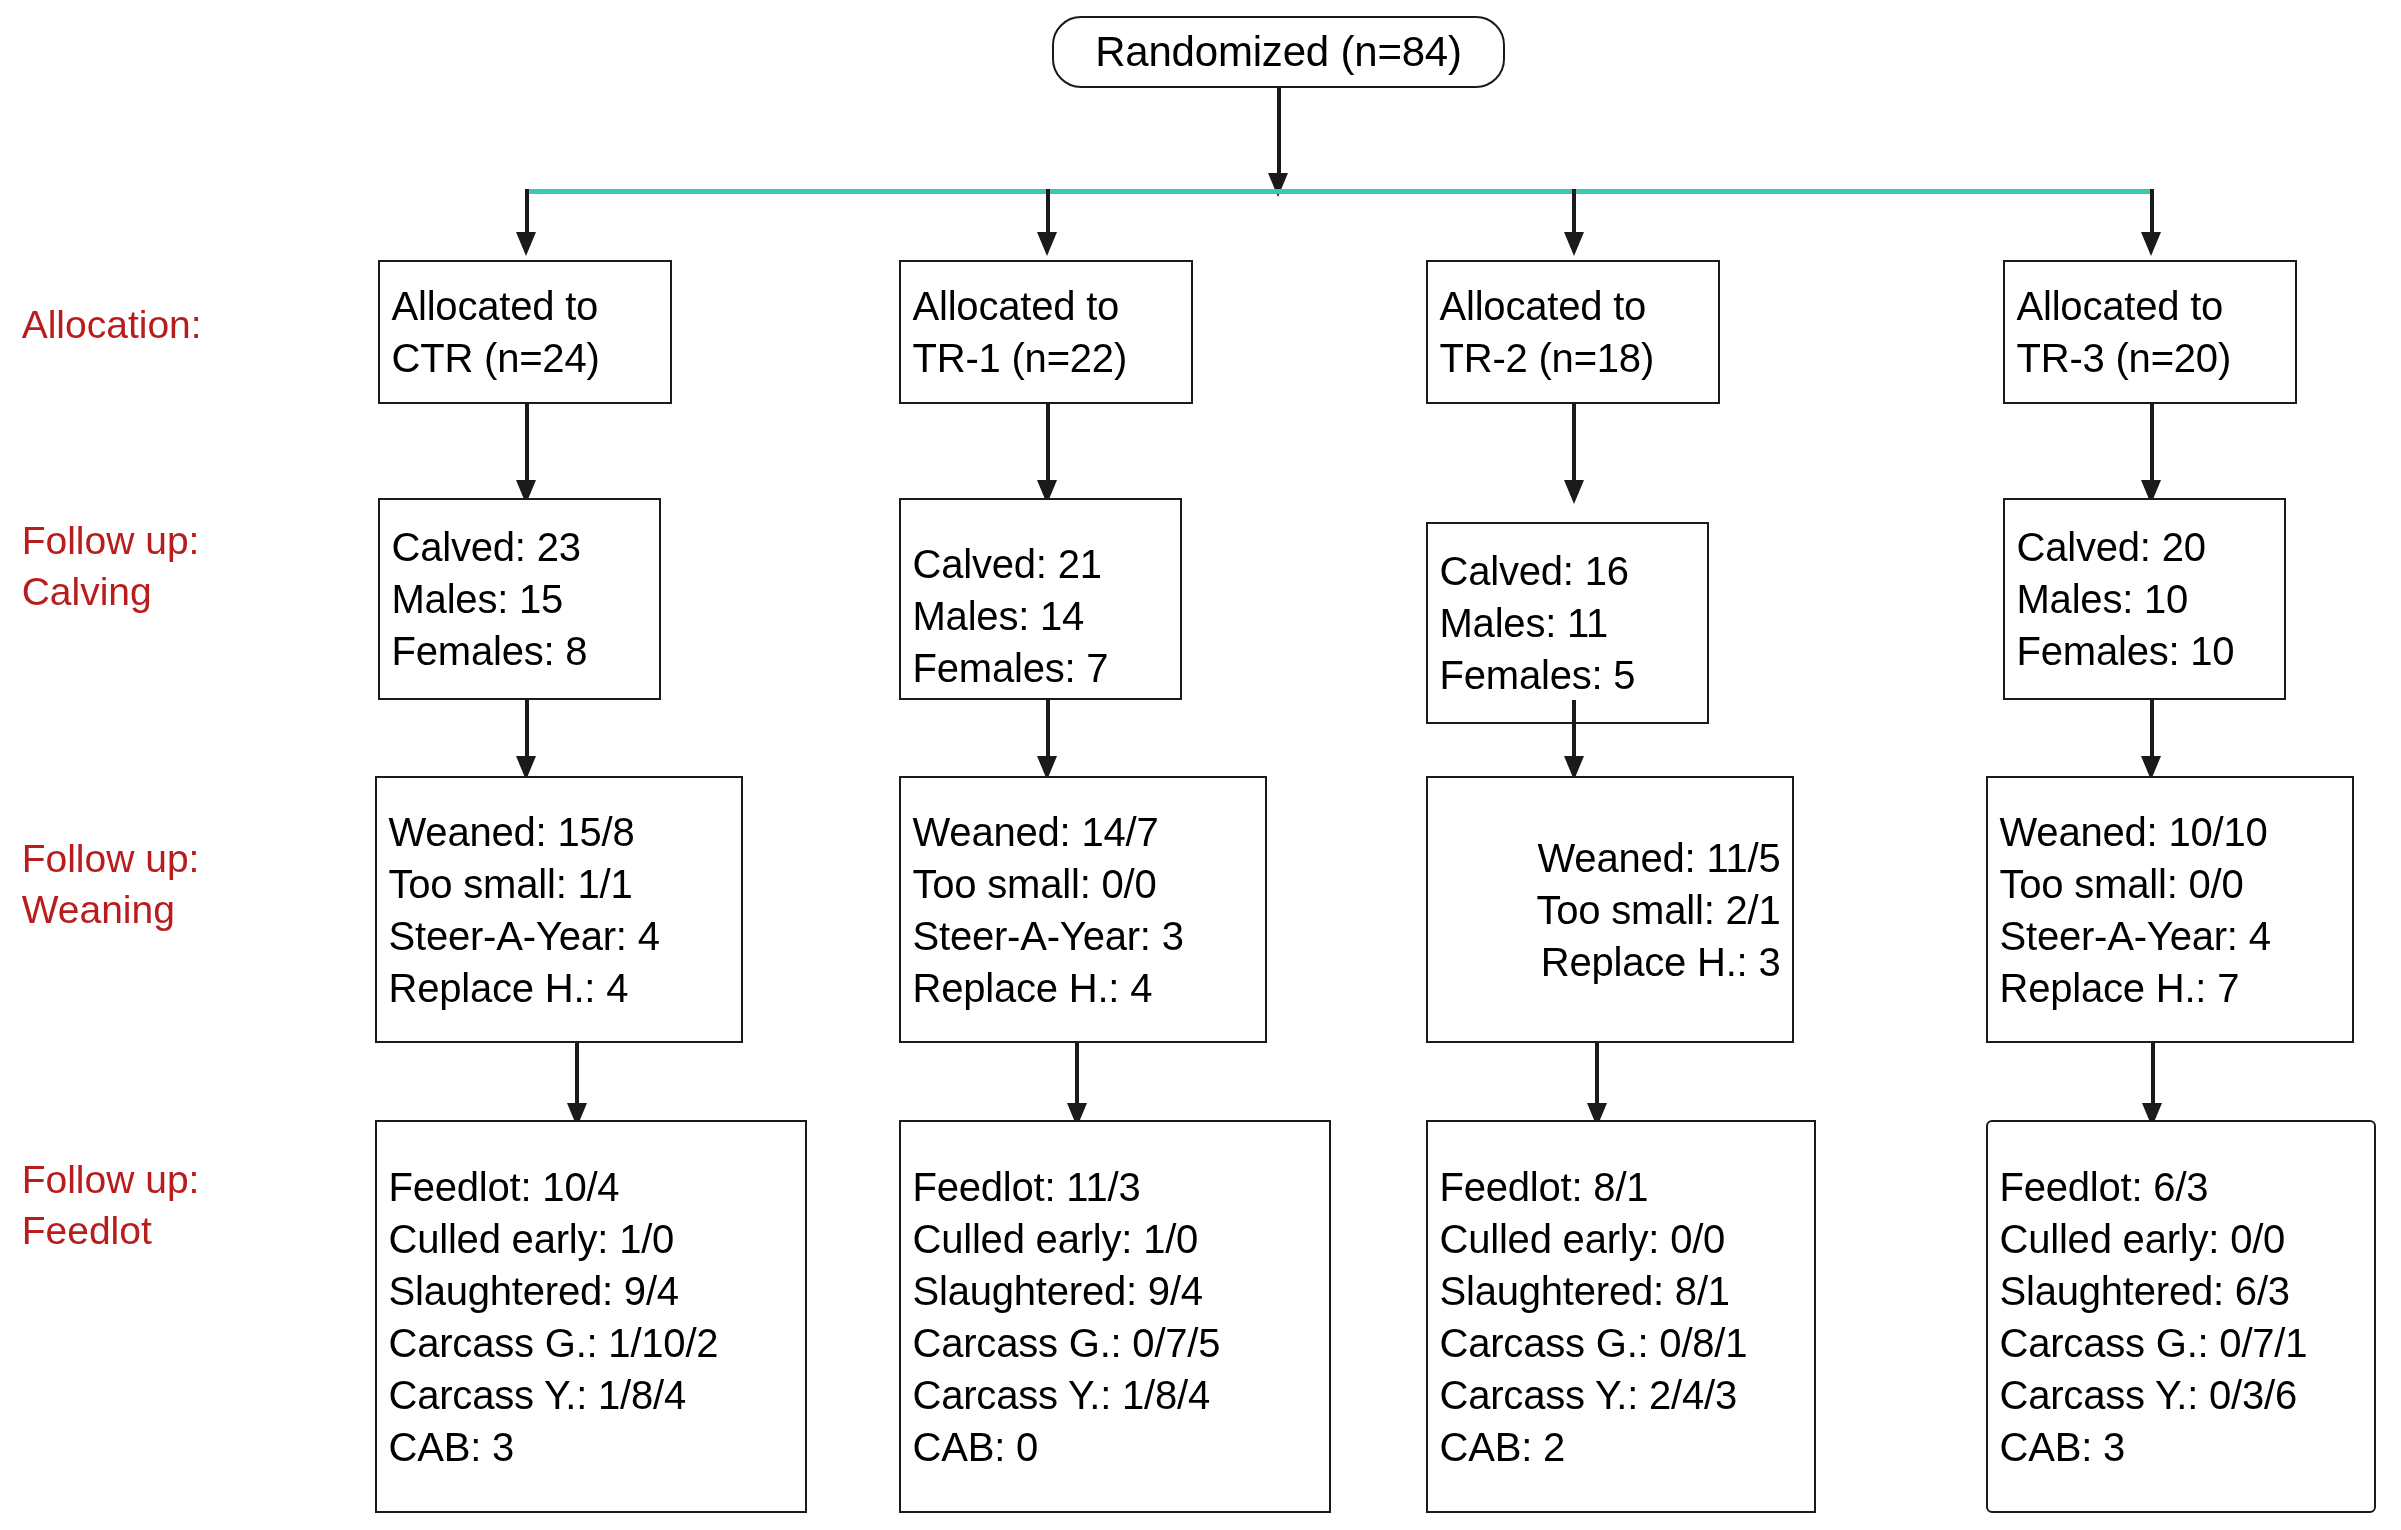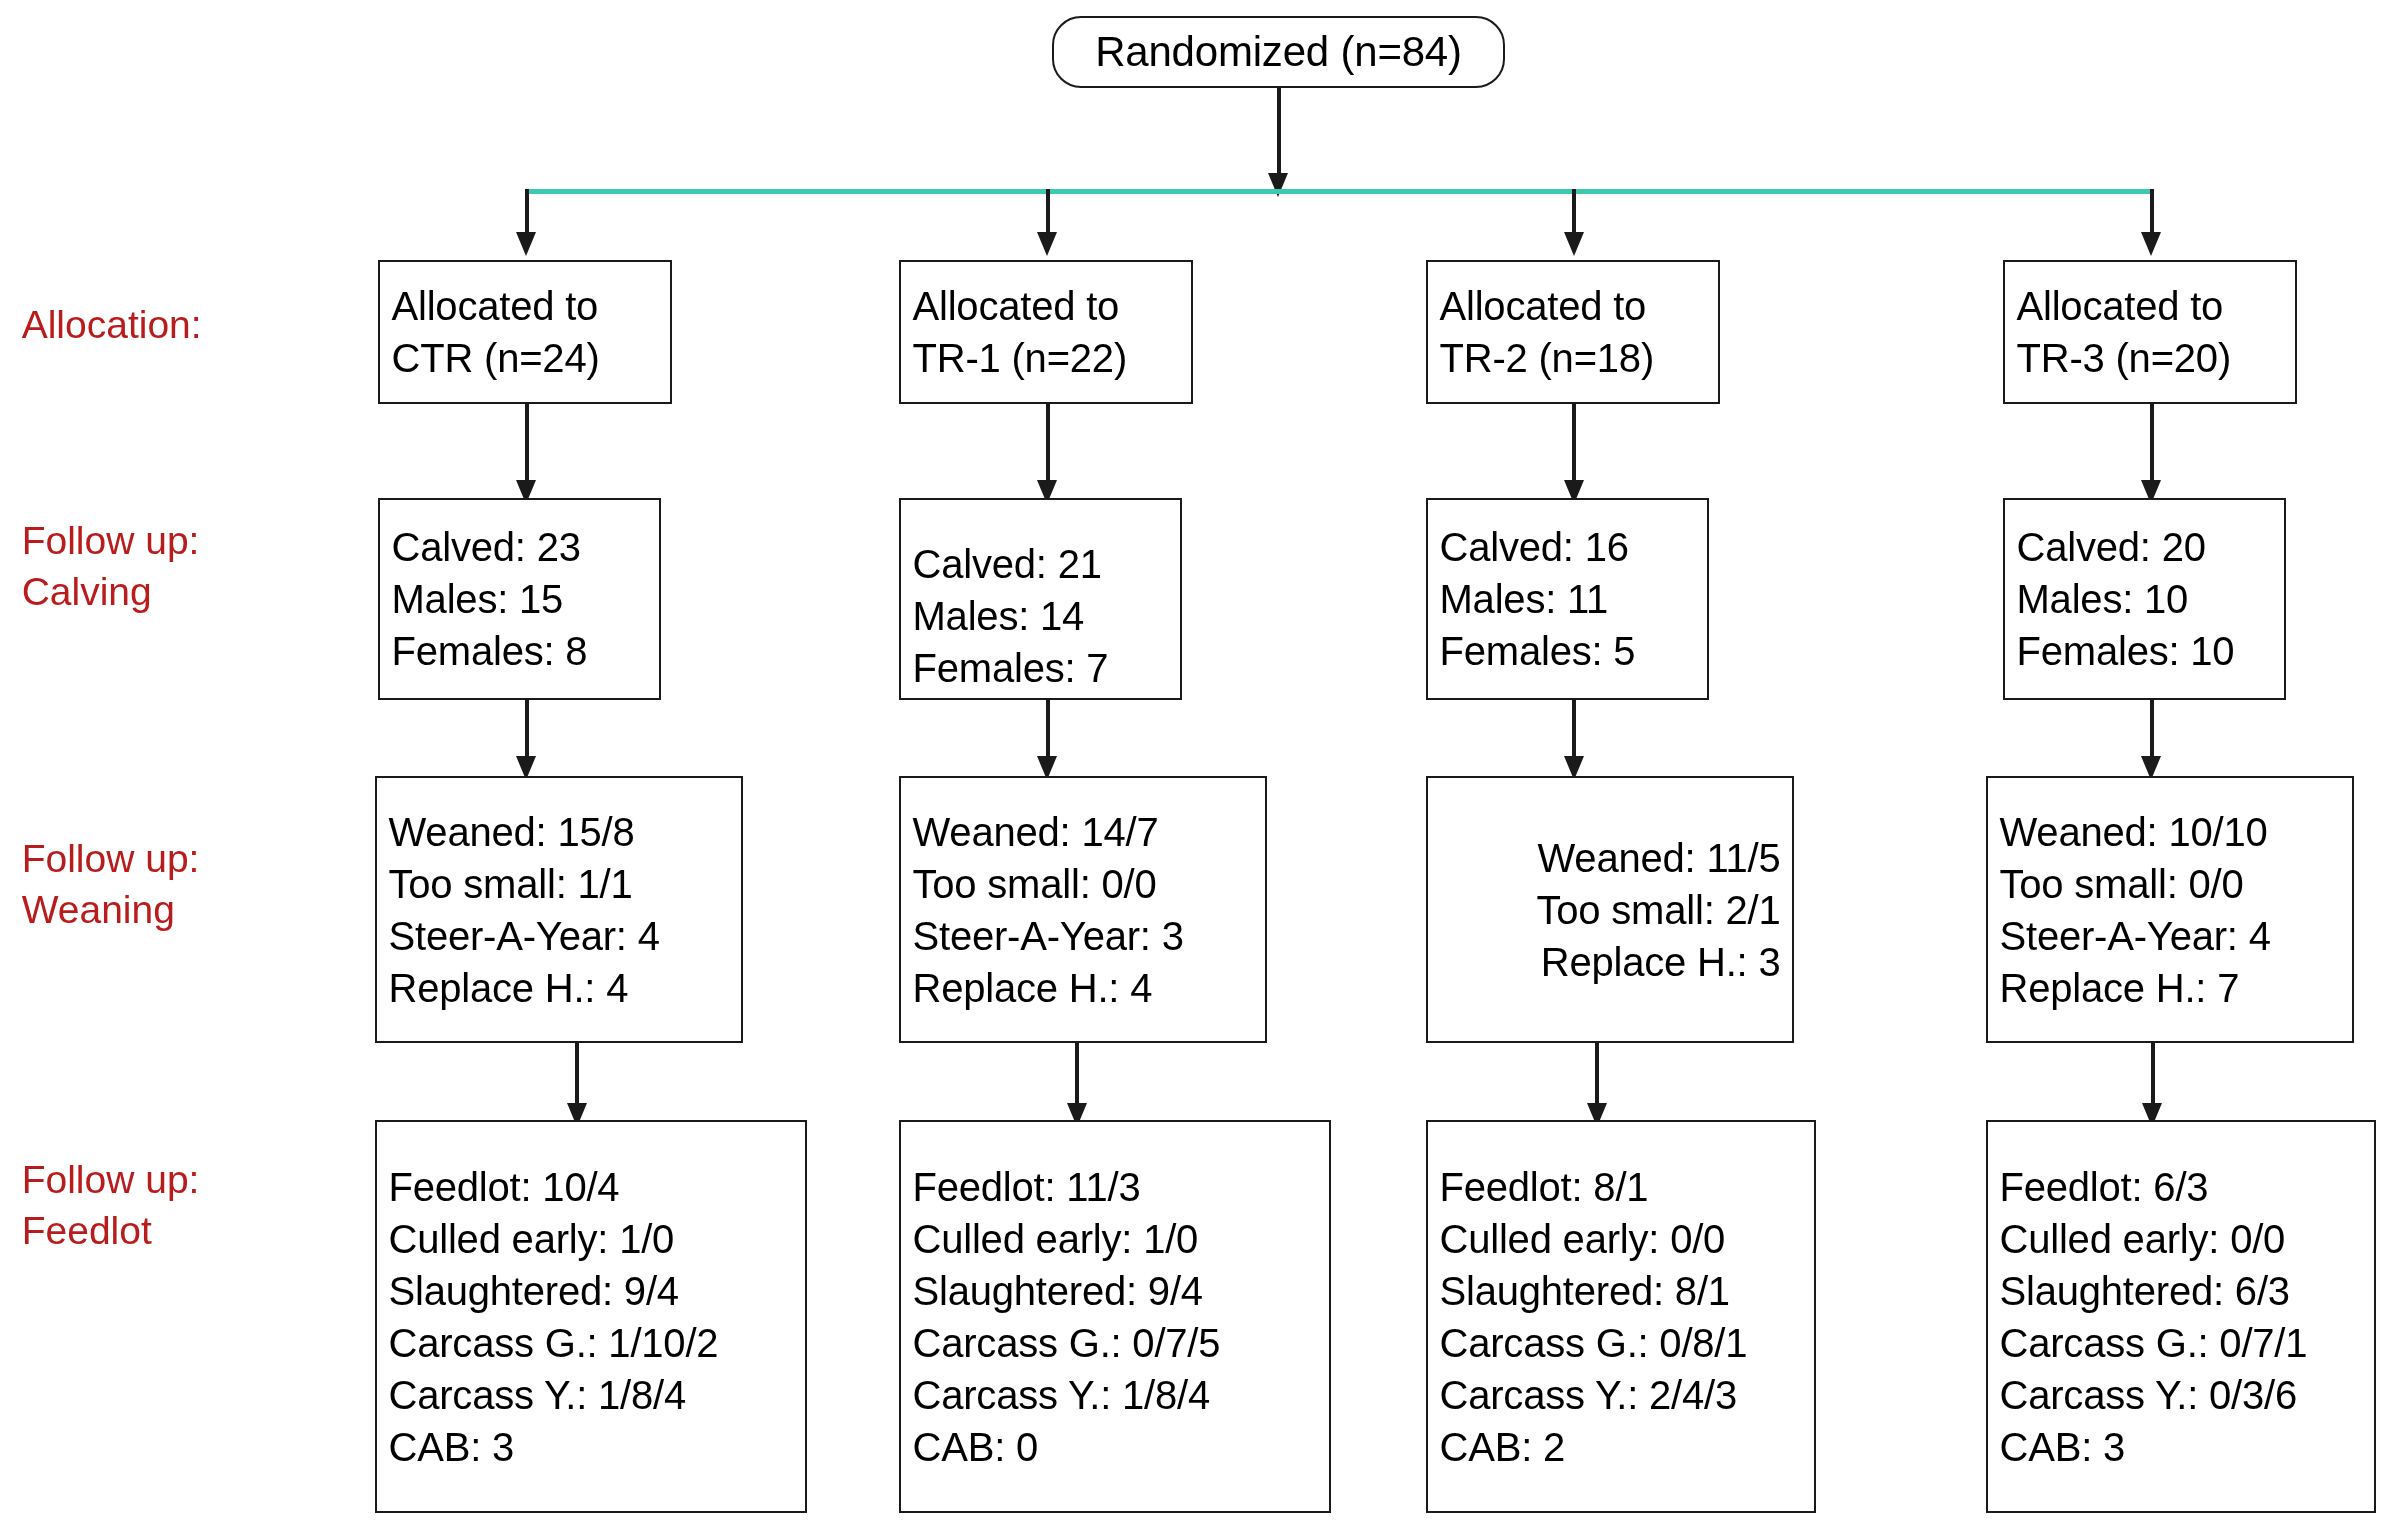--- a/index.html
+++ b/index.html
@@ -147,7 +147,7 @@
     <div class="line">Males: 14</div>
     <div class="line">Females: 7</div>
   </div>
-  <div class="node" style="left:1426px; top:498px; width:283px; height:202px;">
+  <div class="node" style="left:1426px; top:522px; width:283px; height:202px;">
     <div class="line">Calved: 16</div>
     <div class="line">Males: 11</div>
     <div class="line">Females: 5</div>

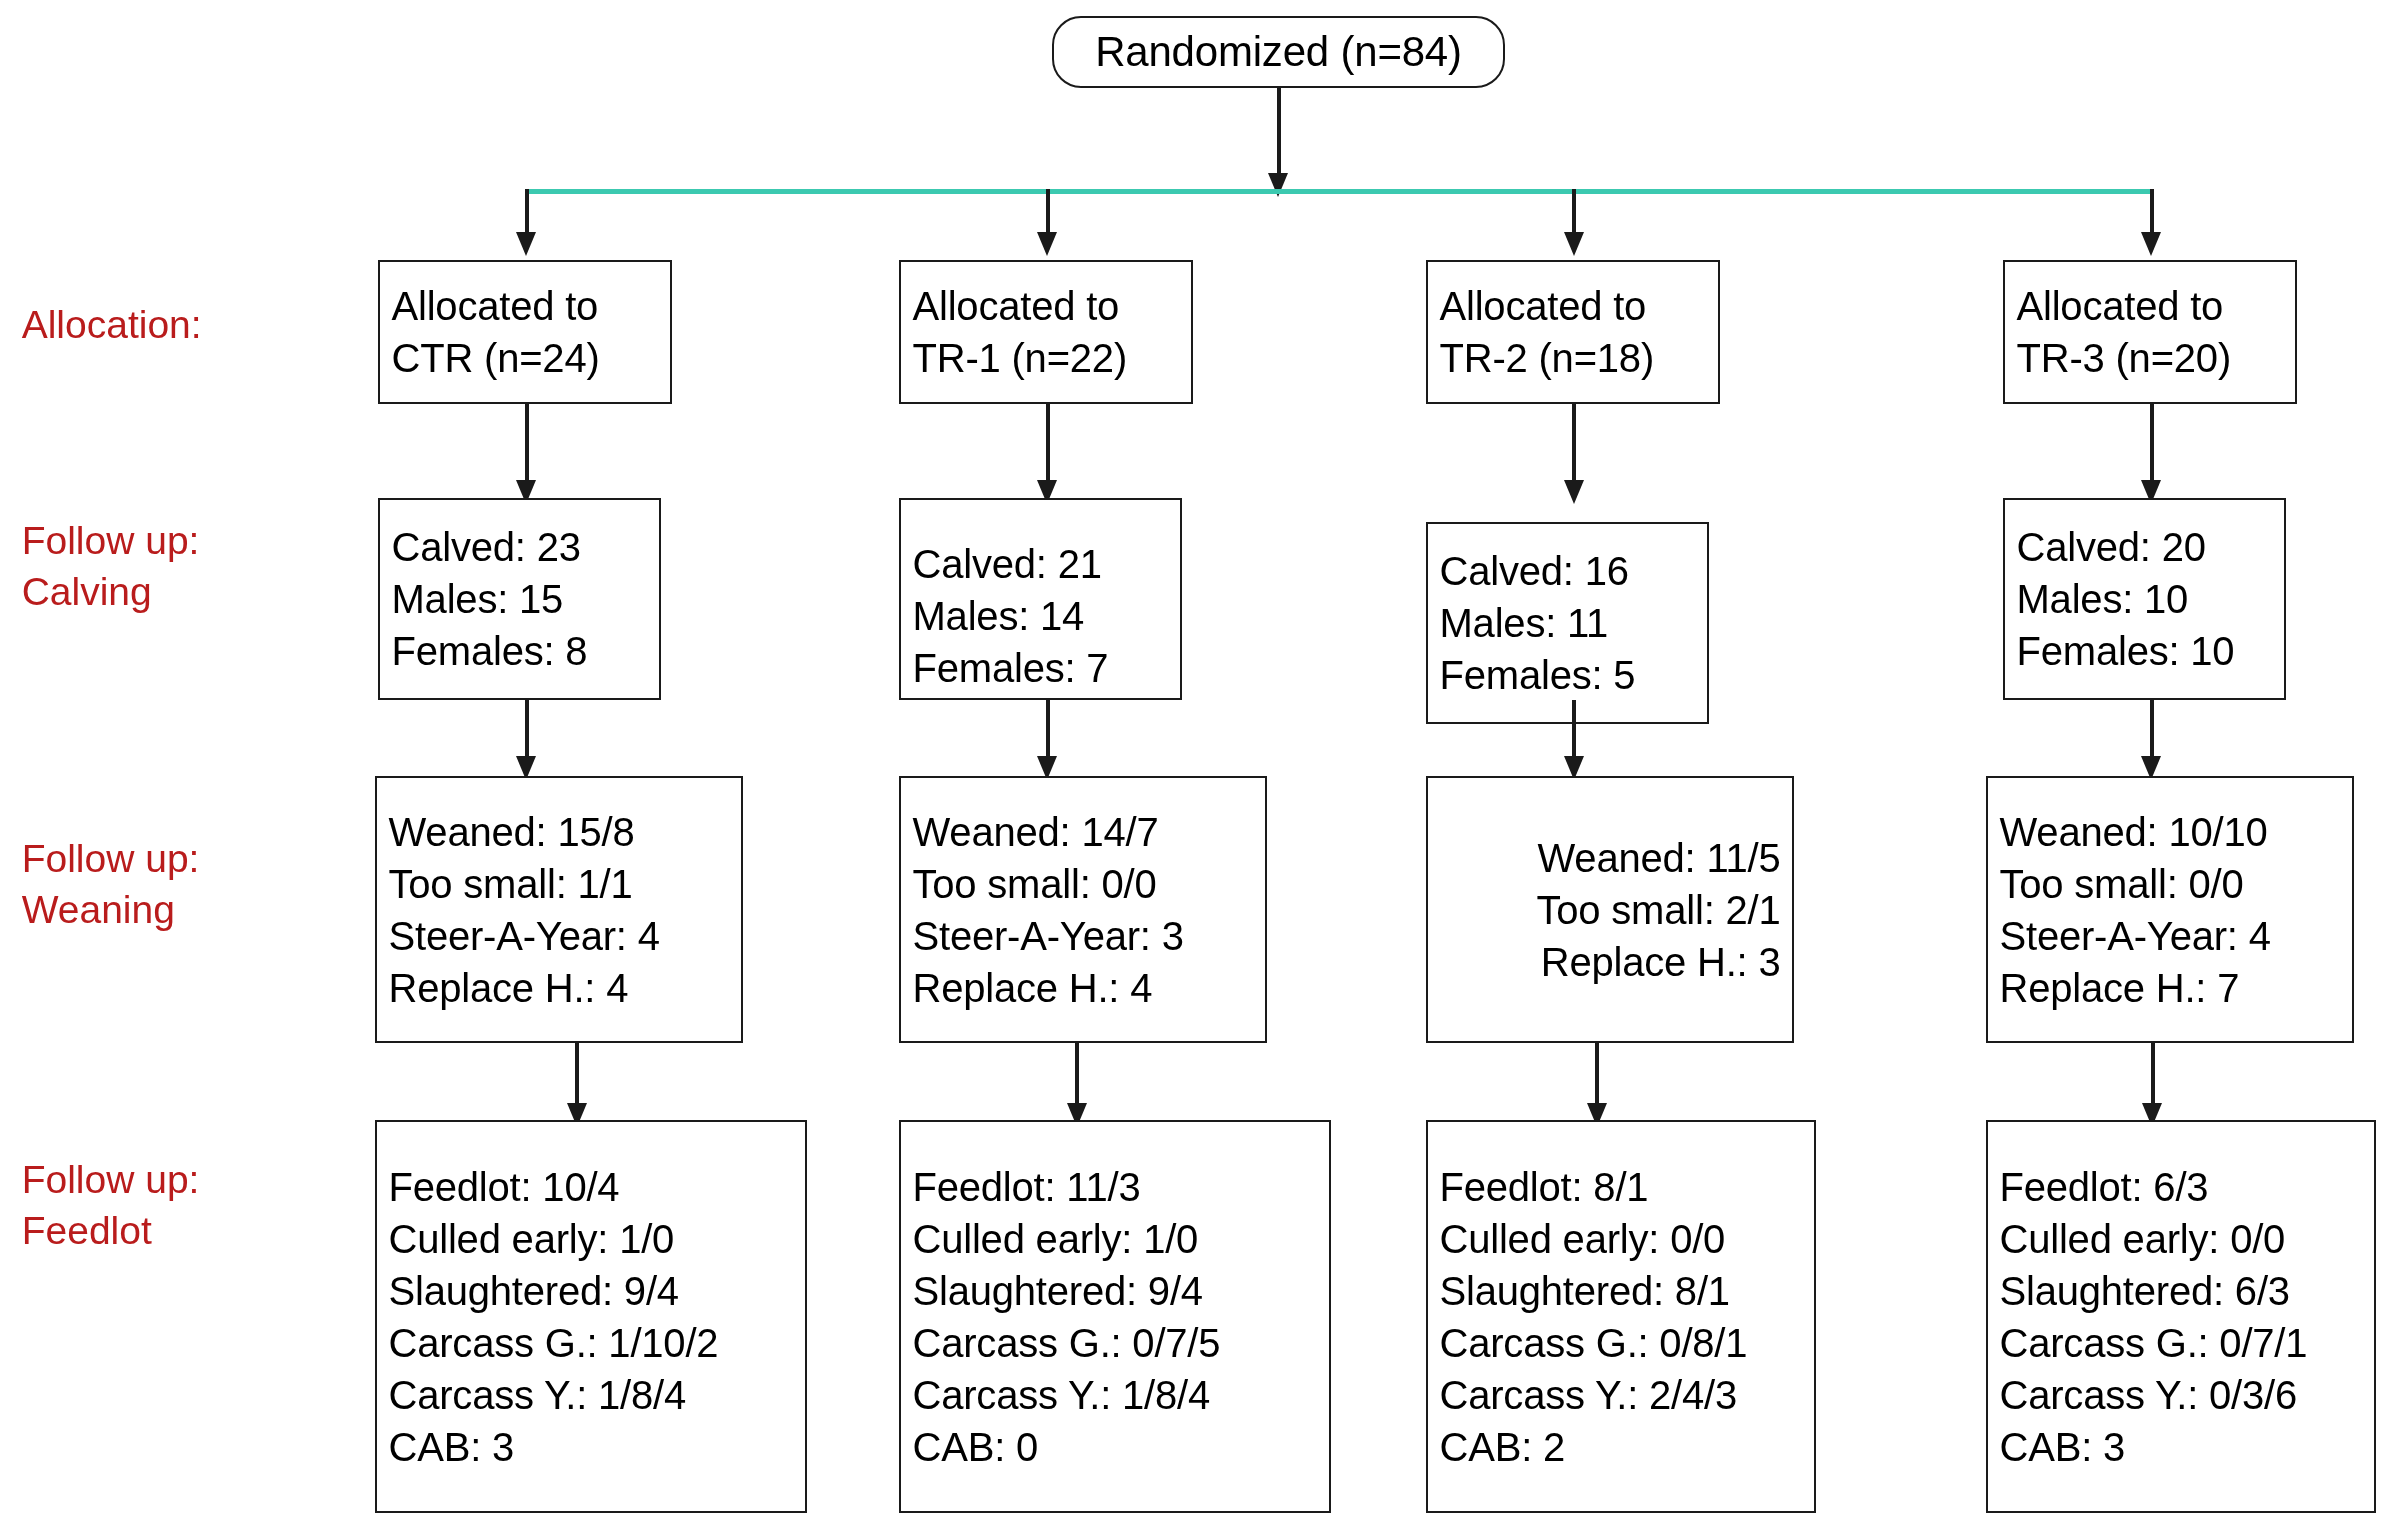--- a/index.html
+++ b/index.html
@@ -224,7 +224,7 @@
     <div class="line">Carcass Y.: 2/4/3</div>
     <div class="line">CAB: 2</div>
   </div>
-  <div class="node" style="left:1986px; top:1120px; width:390px; height:393px;">
+  <div class="node" style="left:1986px; top:1120px; width:390px; height:393px;border-radius:6px;">
     <div class="line">Feedlot: 6/3</div>
     <div class="line">Culled early: 0/0</div>
     <div class="line">Slaughtered: 6/3</div>

